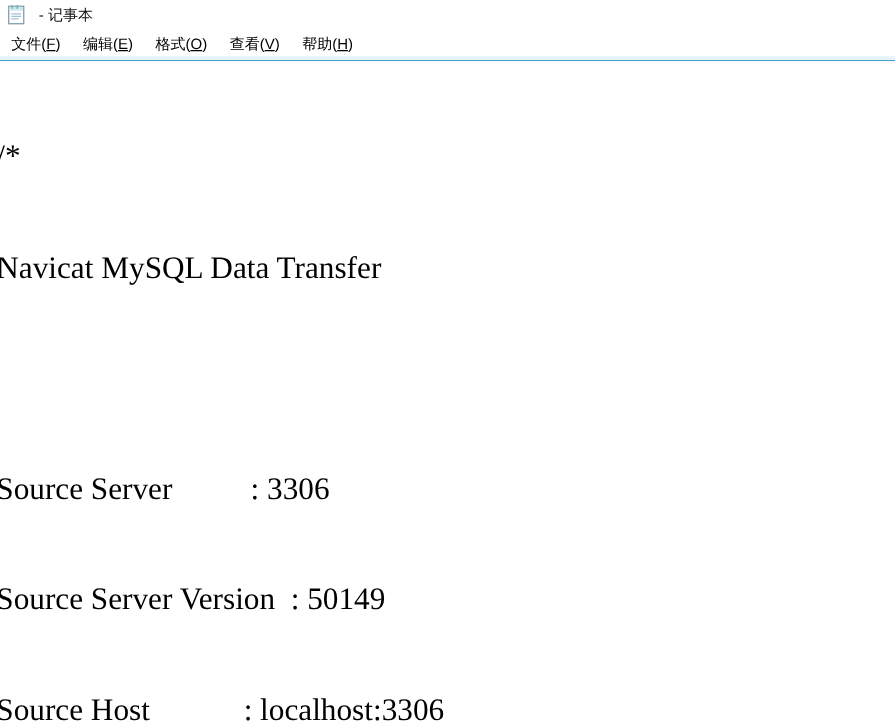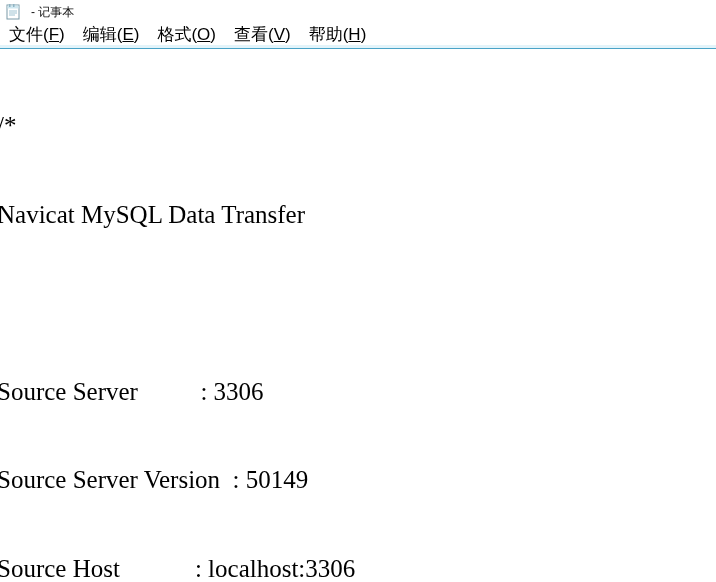--- a/index.html
+++ b/index.html
@@ -62,7 +62,7 @@
     display: flex;
     align-items: center;
     background: #ffffff;
-    font-size: 17px;
+    font-size: 12px;
     color: #000000;
     user-select: none;
   }

